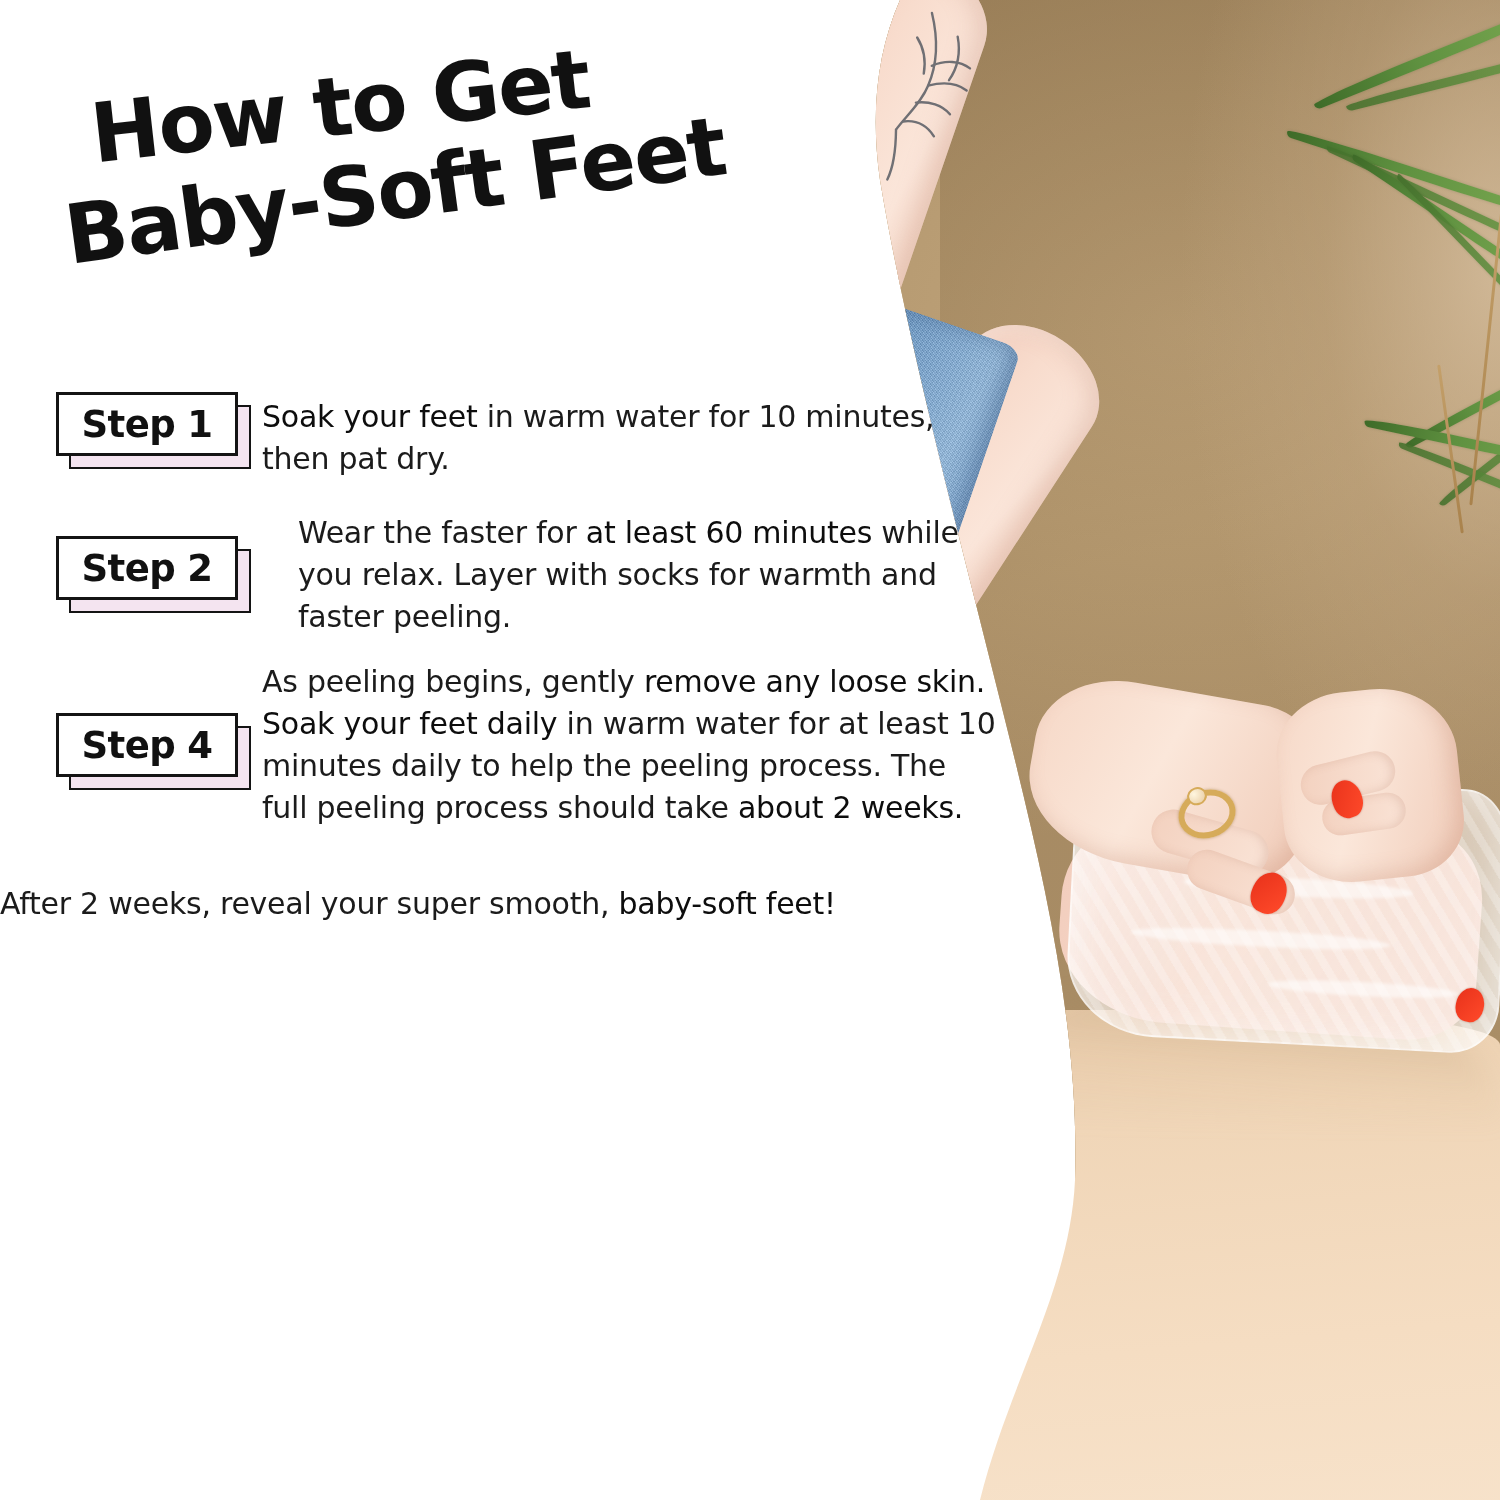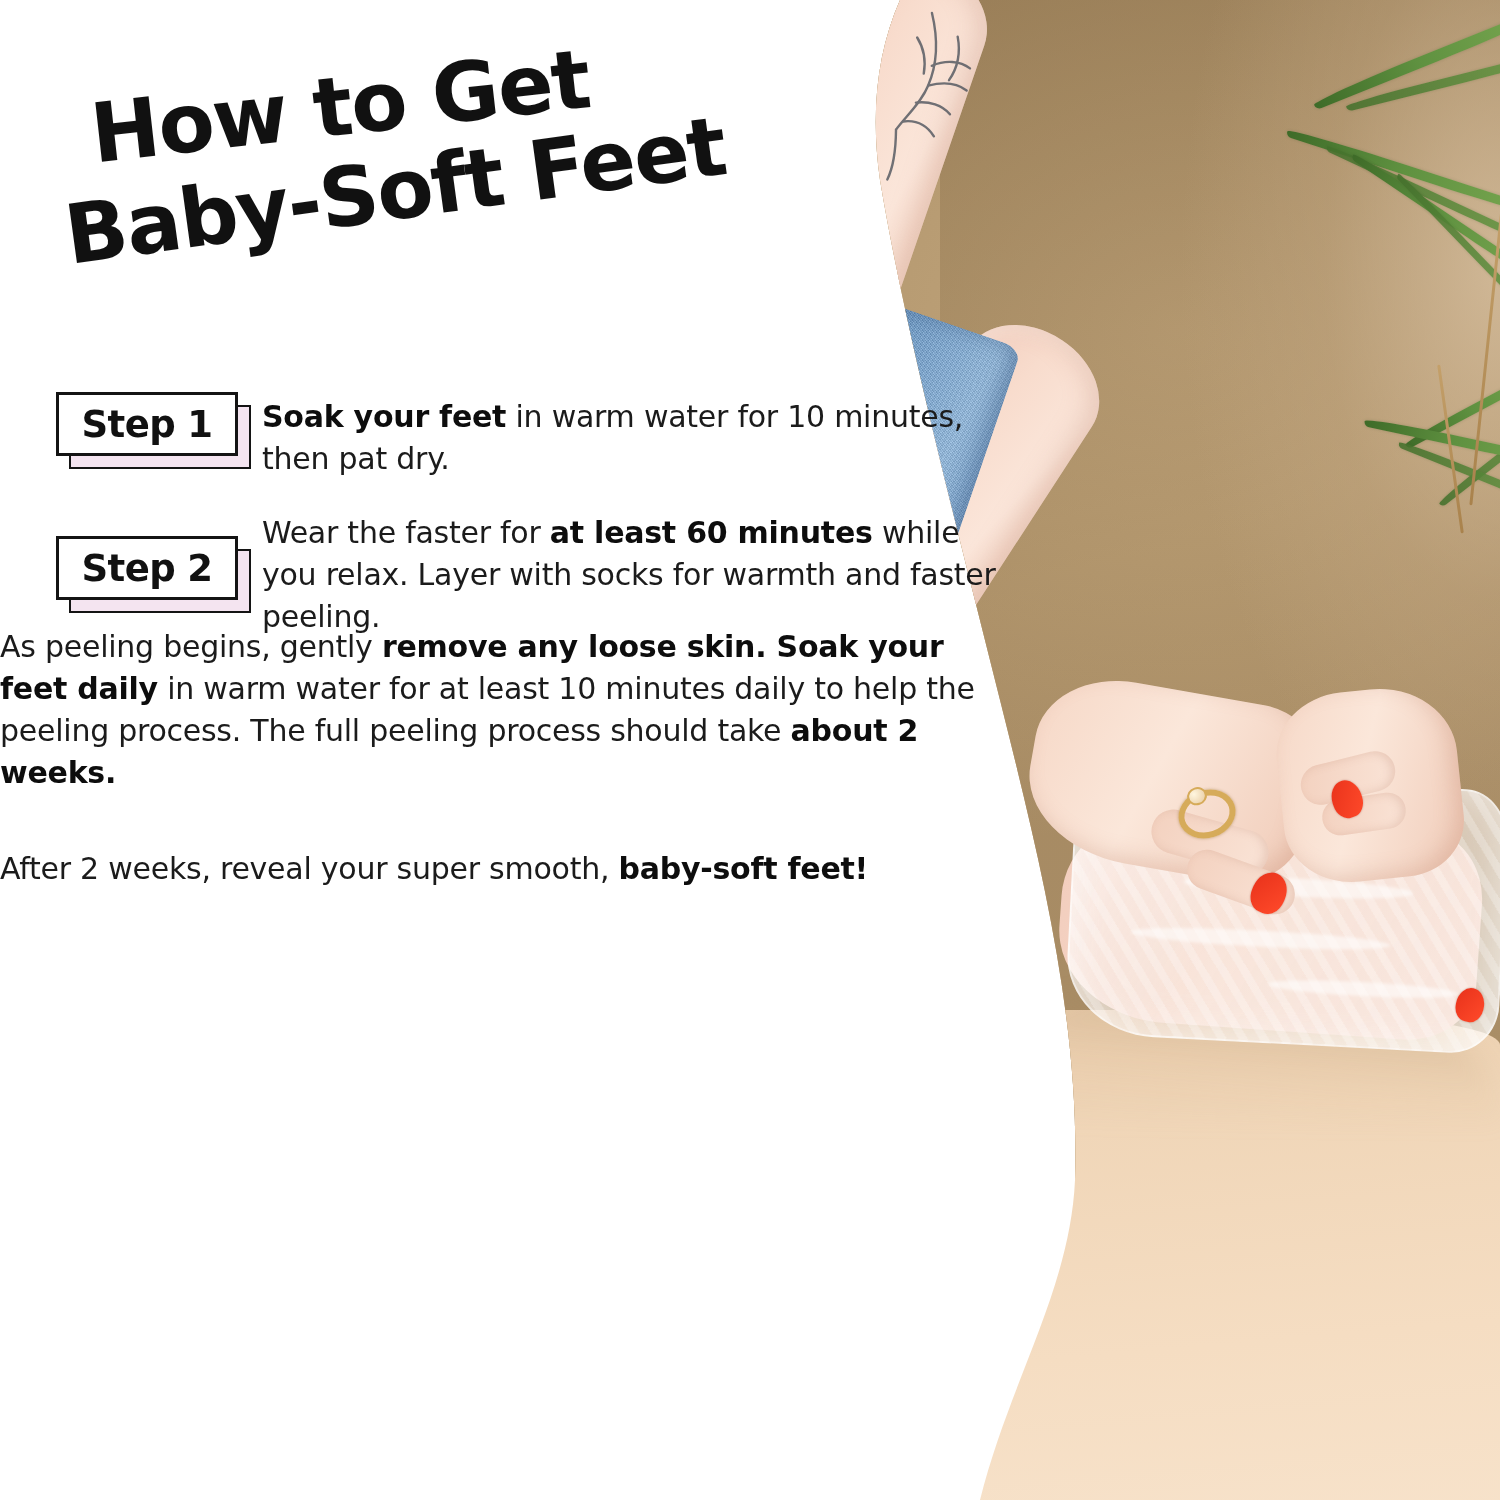--- a/index.html
+++ b/index.html
@@ -291,7 +291,7 @@
     letter-spacing: -0.25px;
     margin: 0;
   }
-  .step-text b { font-weight: 700; color: #0d0d0d; }
+  .step-text b { font-weight: 400; color: #0d0d0d; }
 
   
   .step-row.s1 { margin-bottom: 56px; }

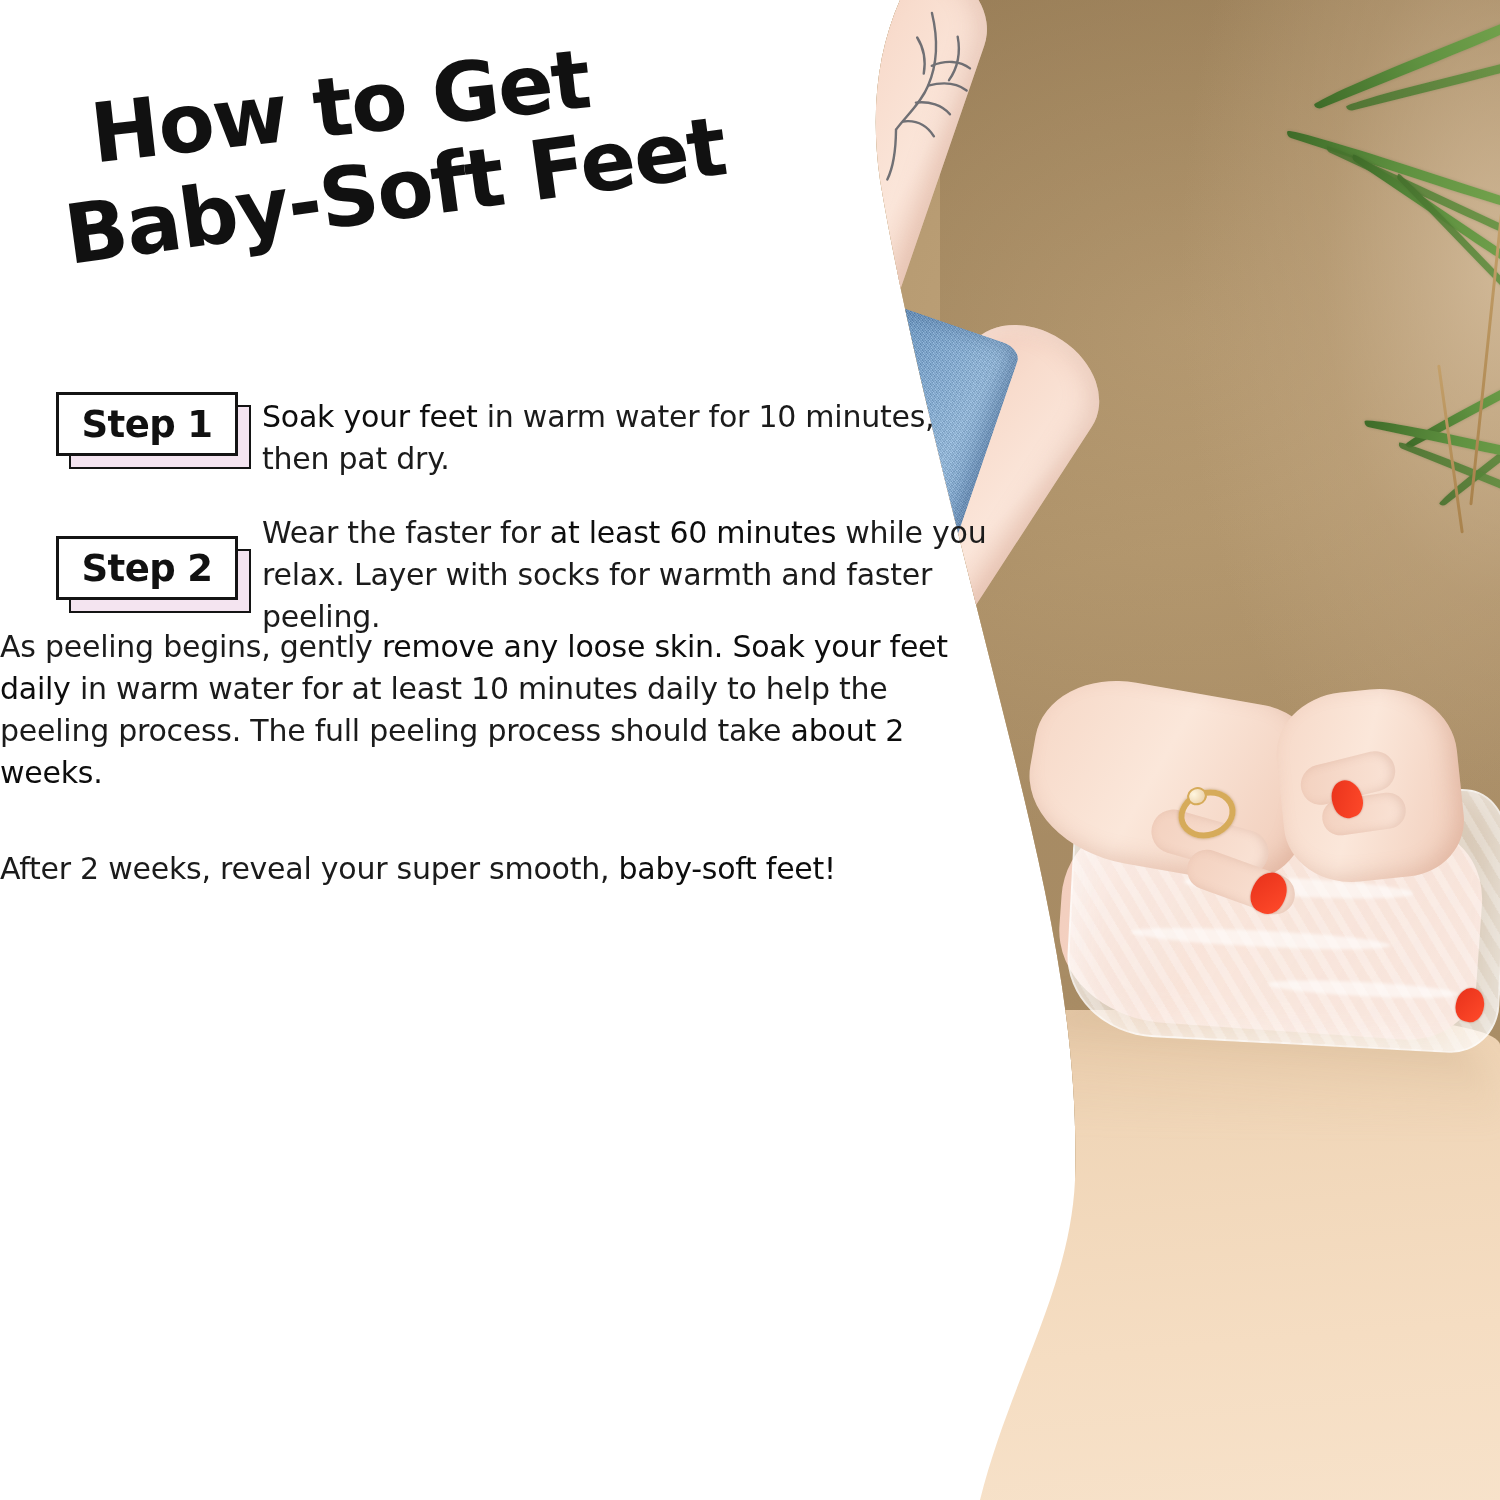--- a/index.html
+++ b/index.html
@@ -295,7 +295,7 @@
 
   
   .step-row.s1 { margin-bottom: 56px; }
-  .step-row.s2 { margin-bottom: 40px; }
+  .step-row.s2 { margin-bottom: 75px; gap: 36px; }
   .step-row.s3 { margin-bottom: 52px; }
   .step-row.s4 { margin-bottom: 52px; }
   .step-row.s5 { margin-bottom: 0; }

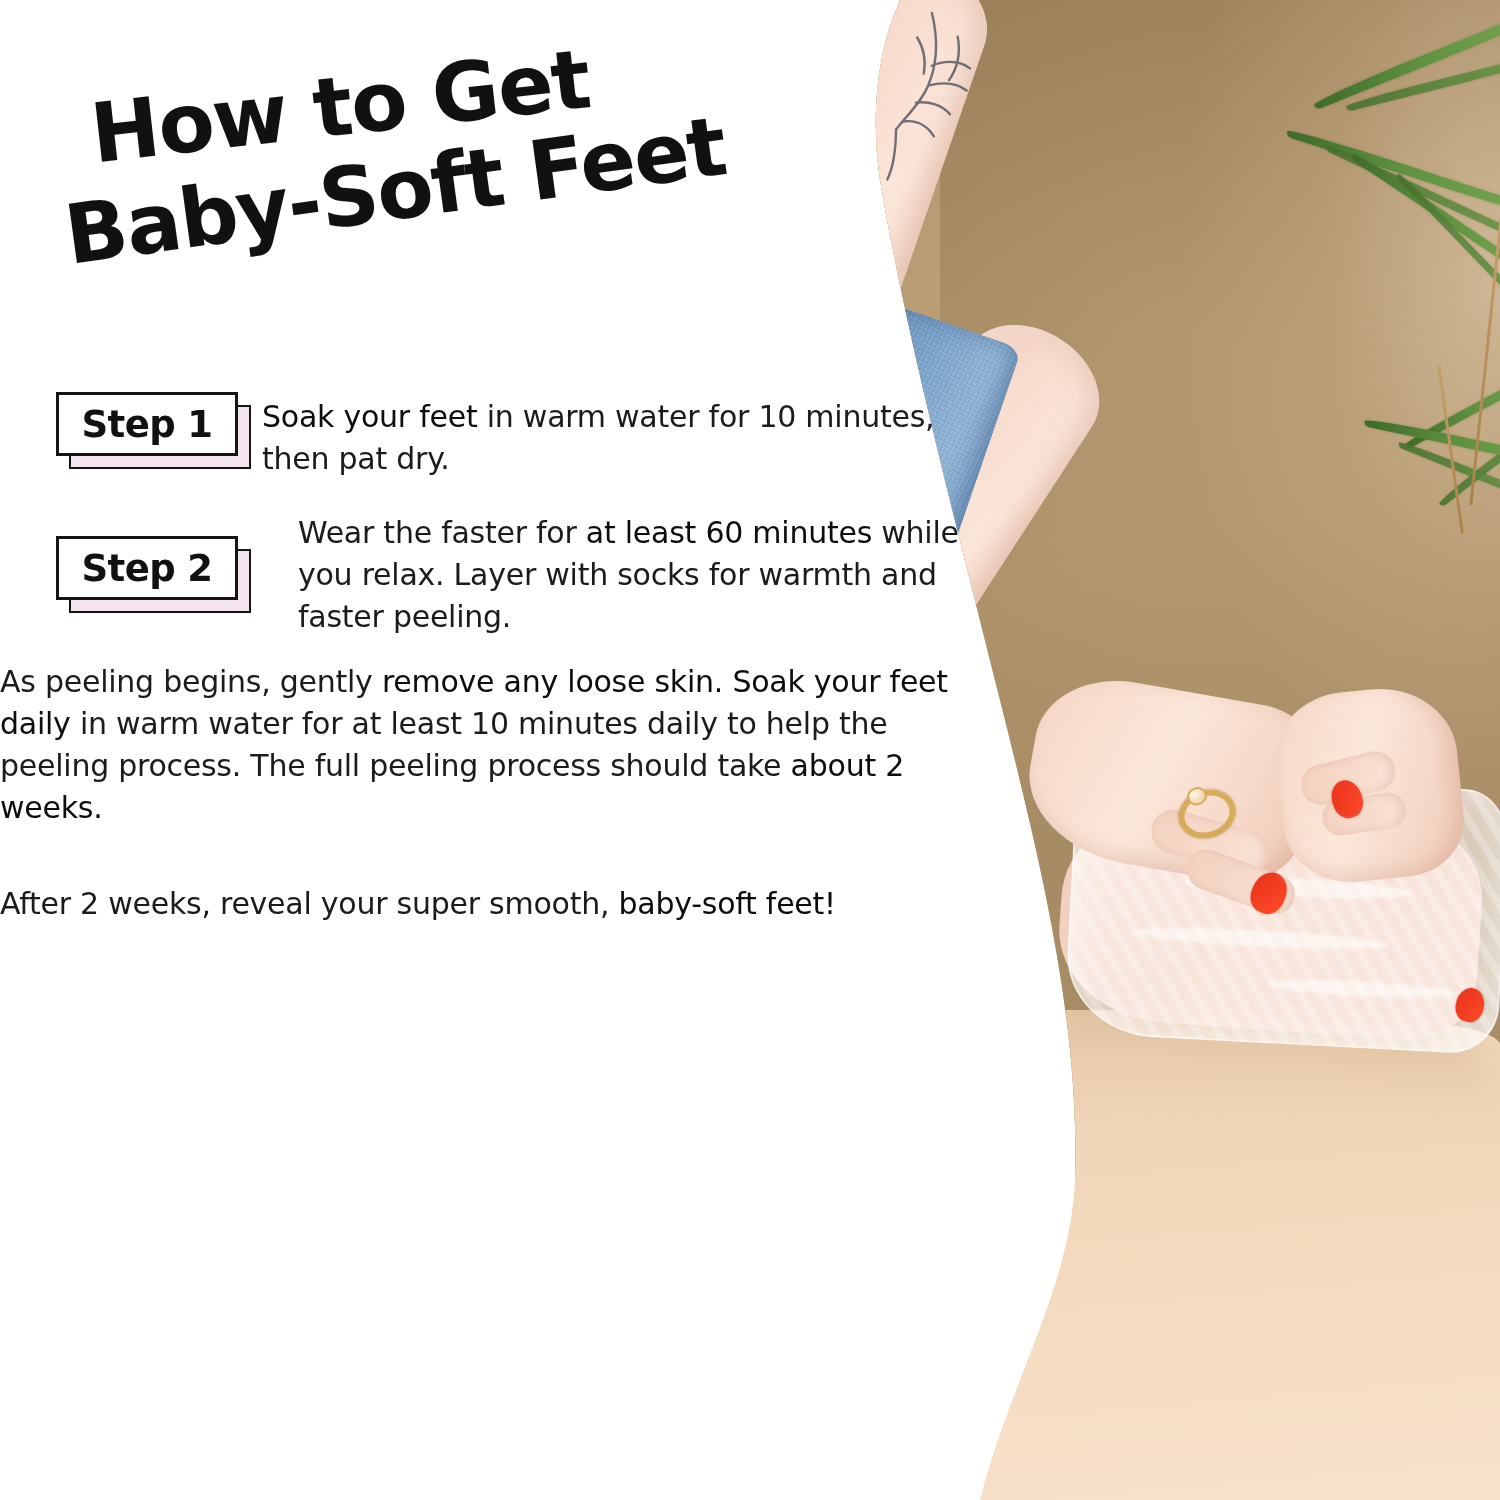--- a/index.html
+++ b/index.html
@@ -418,6 +418,14 @@
 
 
     <div class="step-row s4">
+      <div class="badge-slot">
+        <div class="badge">
+          <div class="badge-shadow"></div>
+          <div class="badge-face">
+            <span class="badge-label">Step 4</span>
+          </div>
+        </div>
+      </div>
       <div class="step-body">
         <p class="step-text"><span>As peeling begins, gently </span><b>remove any loose skin. Soak your feet daily</b><span> in warm water for at least 10 minutes daily to help the peeling process. The full peeling process should take </span><b>about 2 weeks.</b></p>
       </div>

